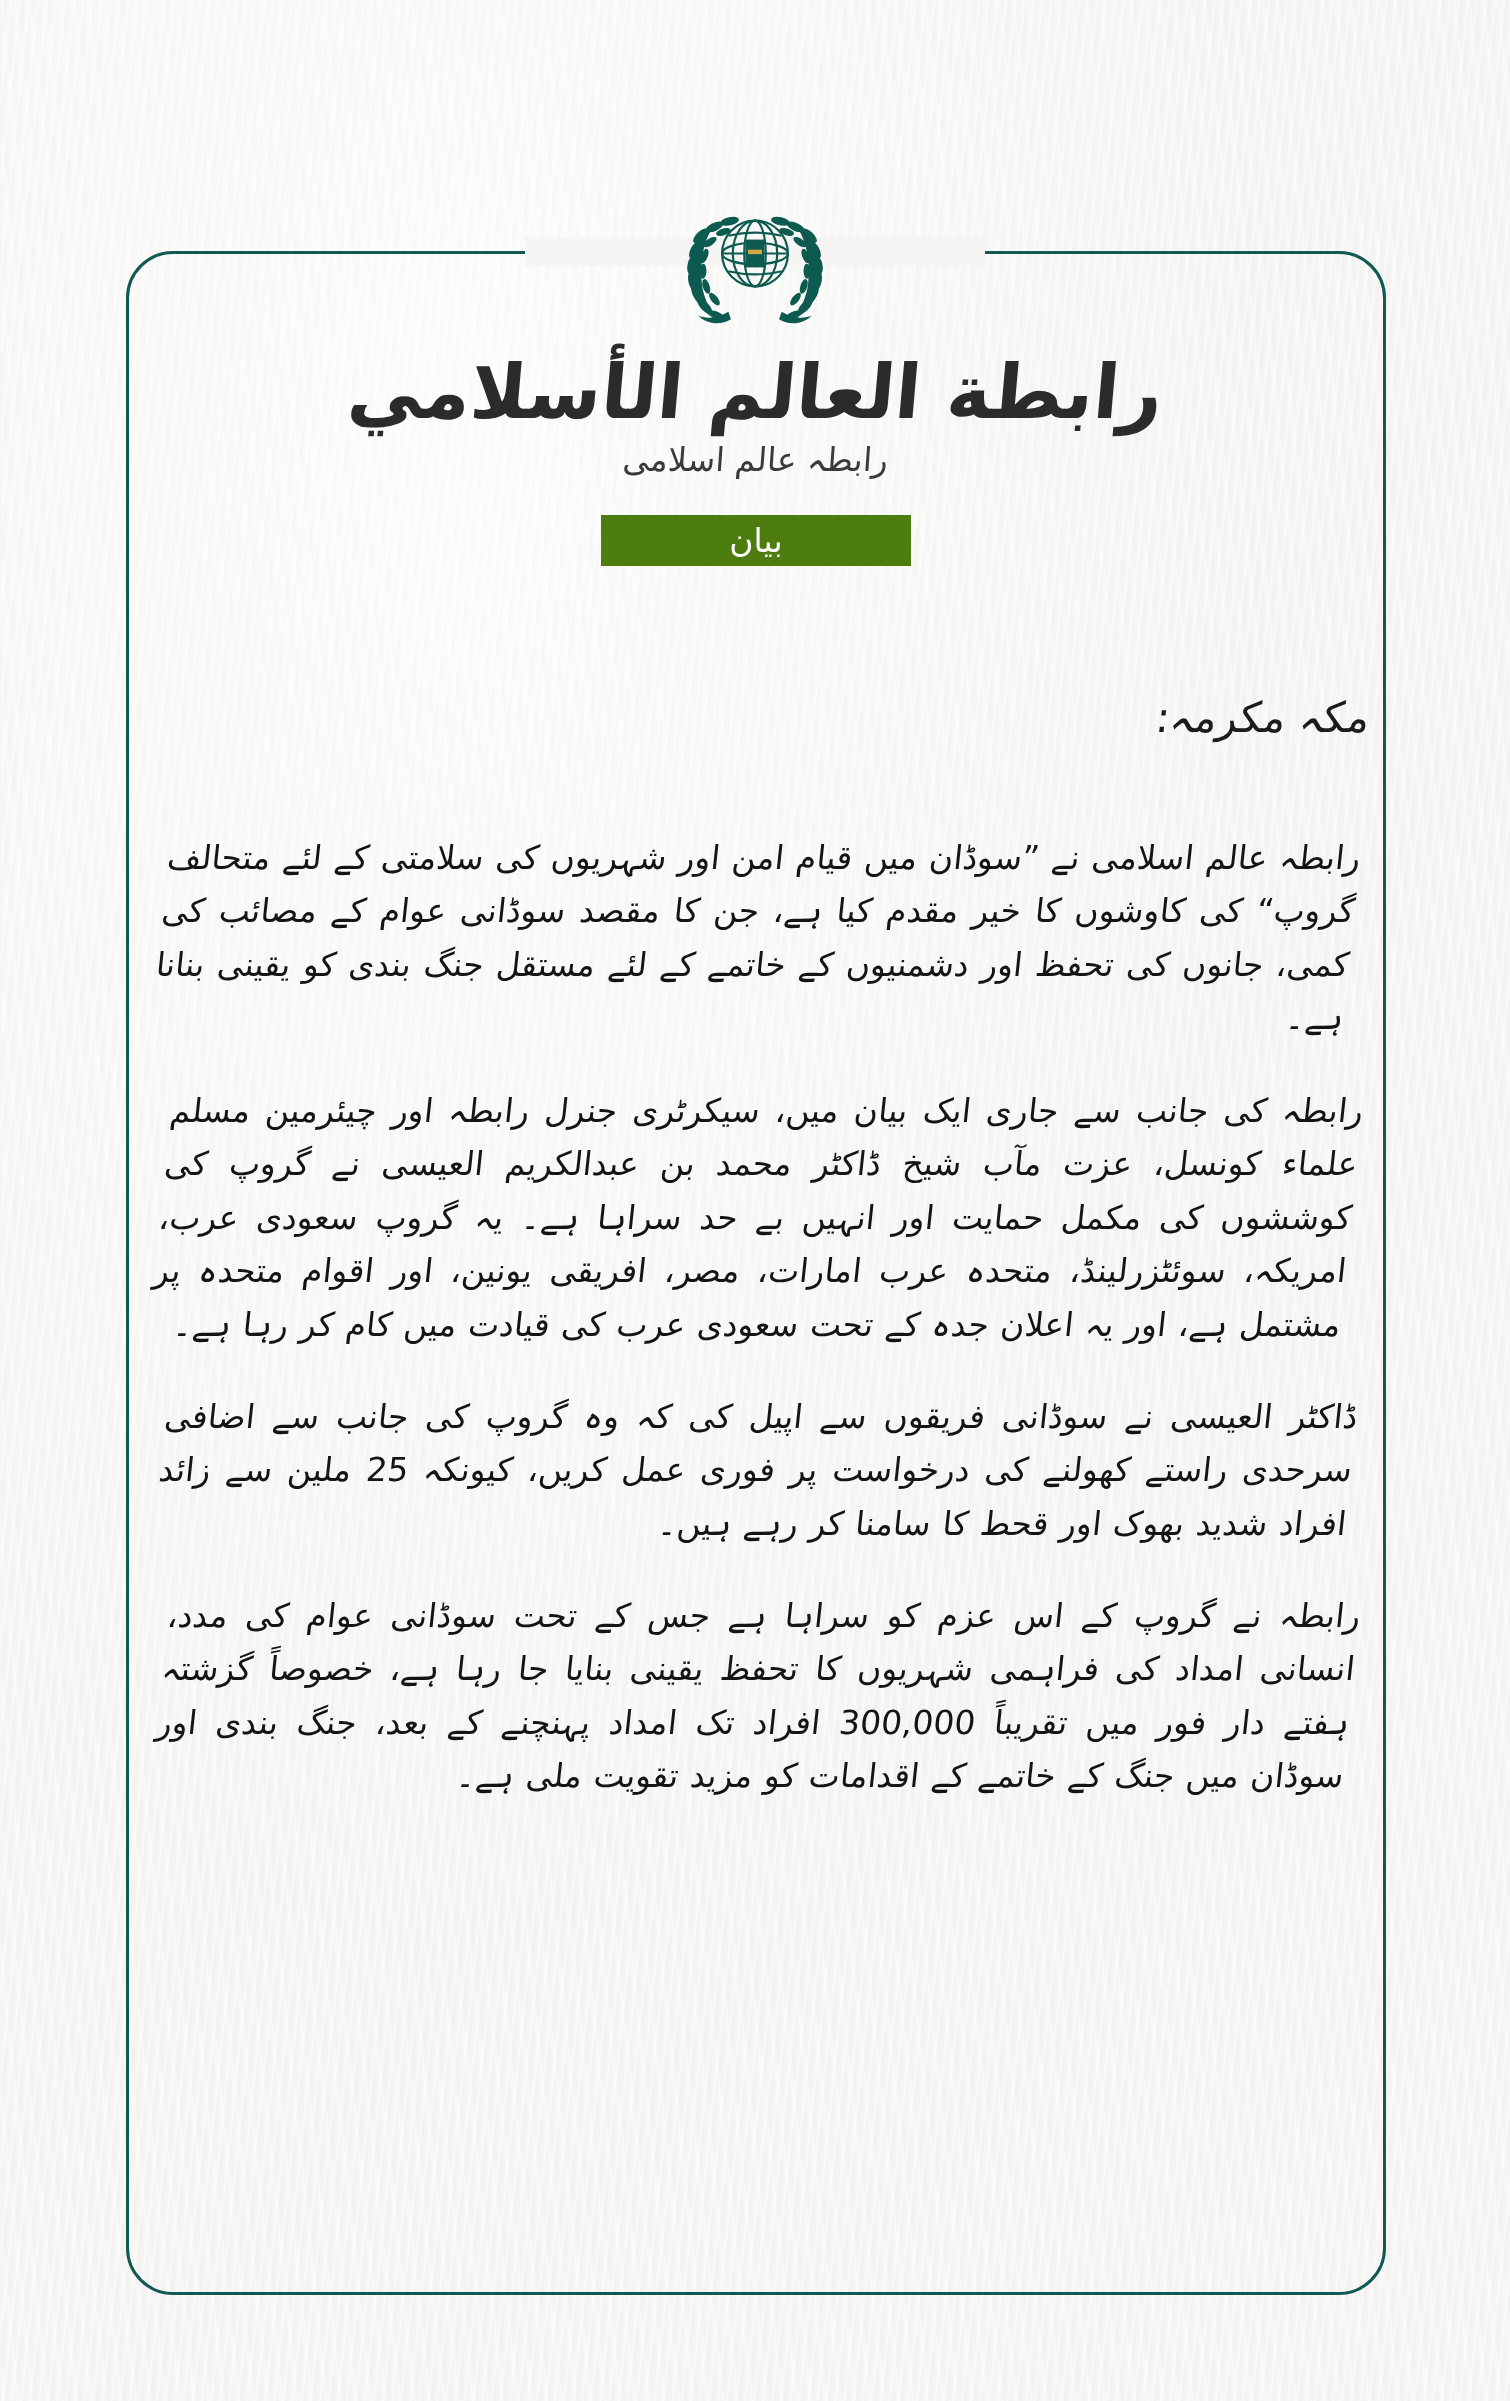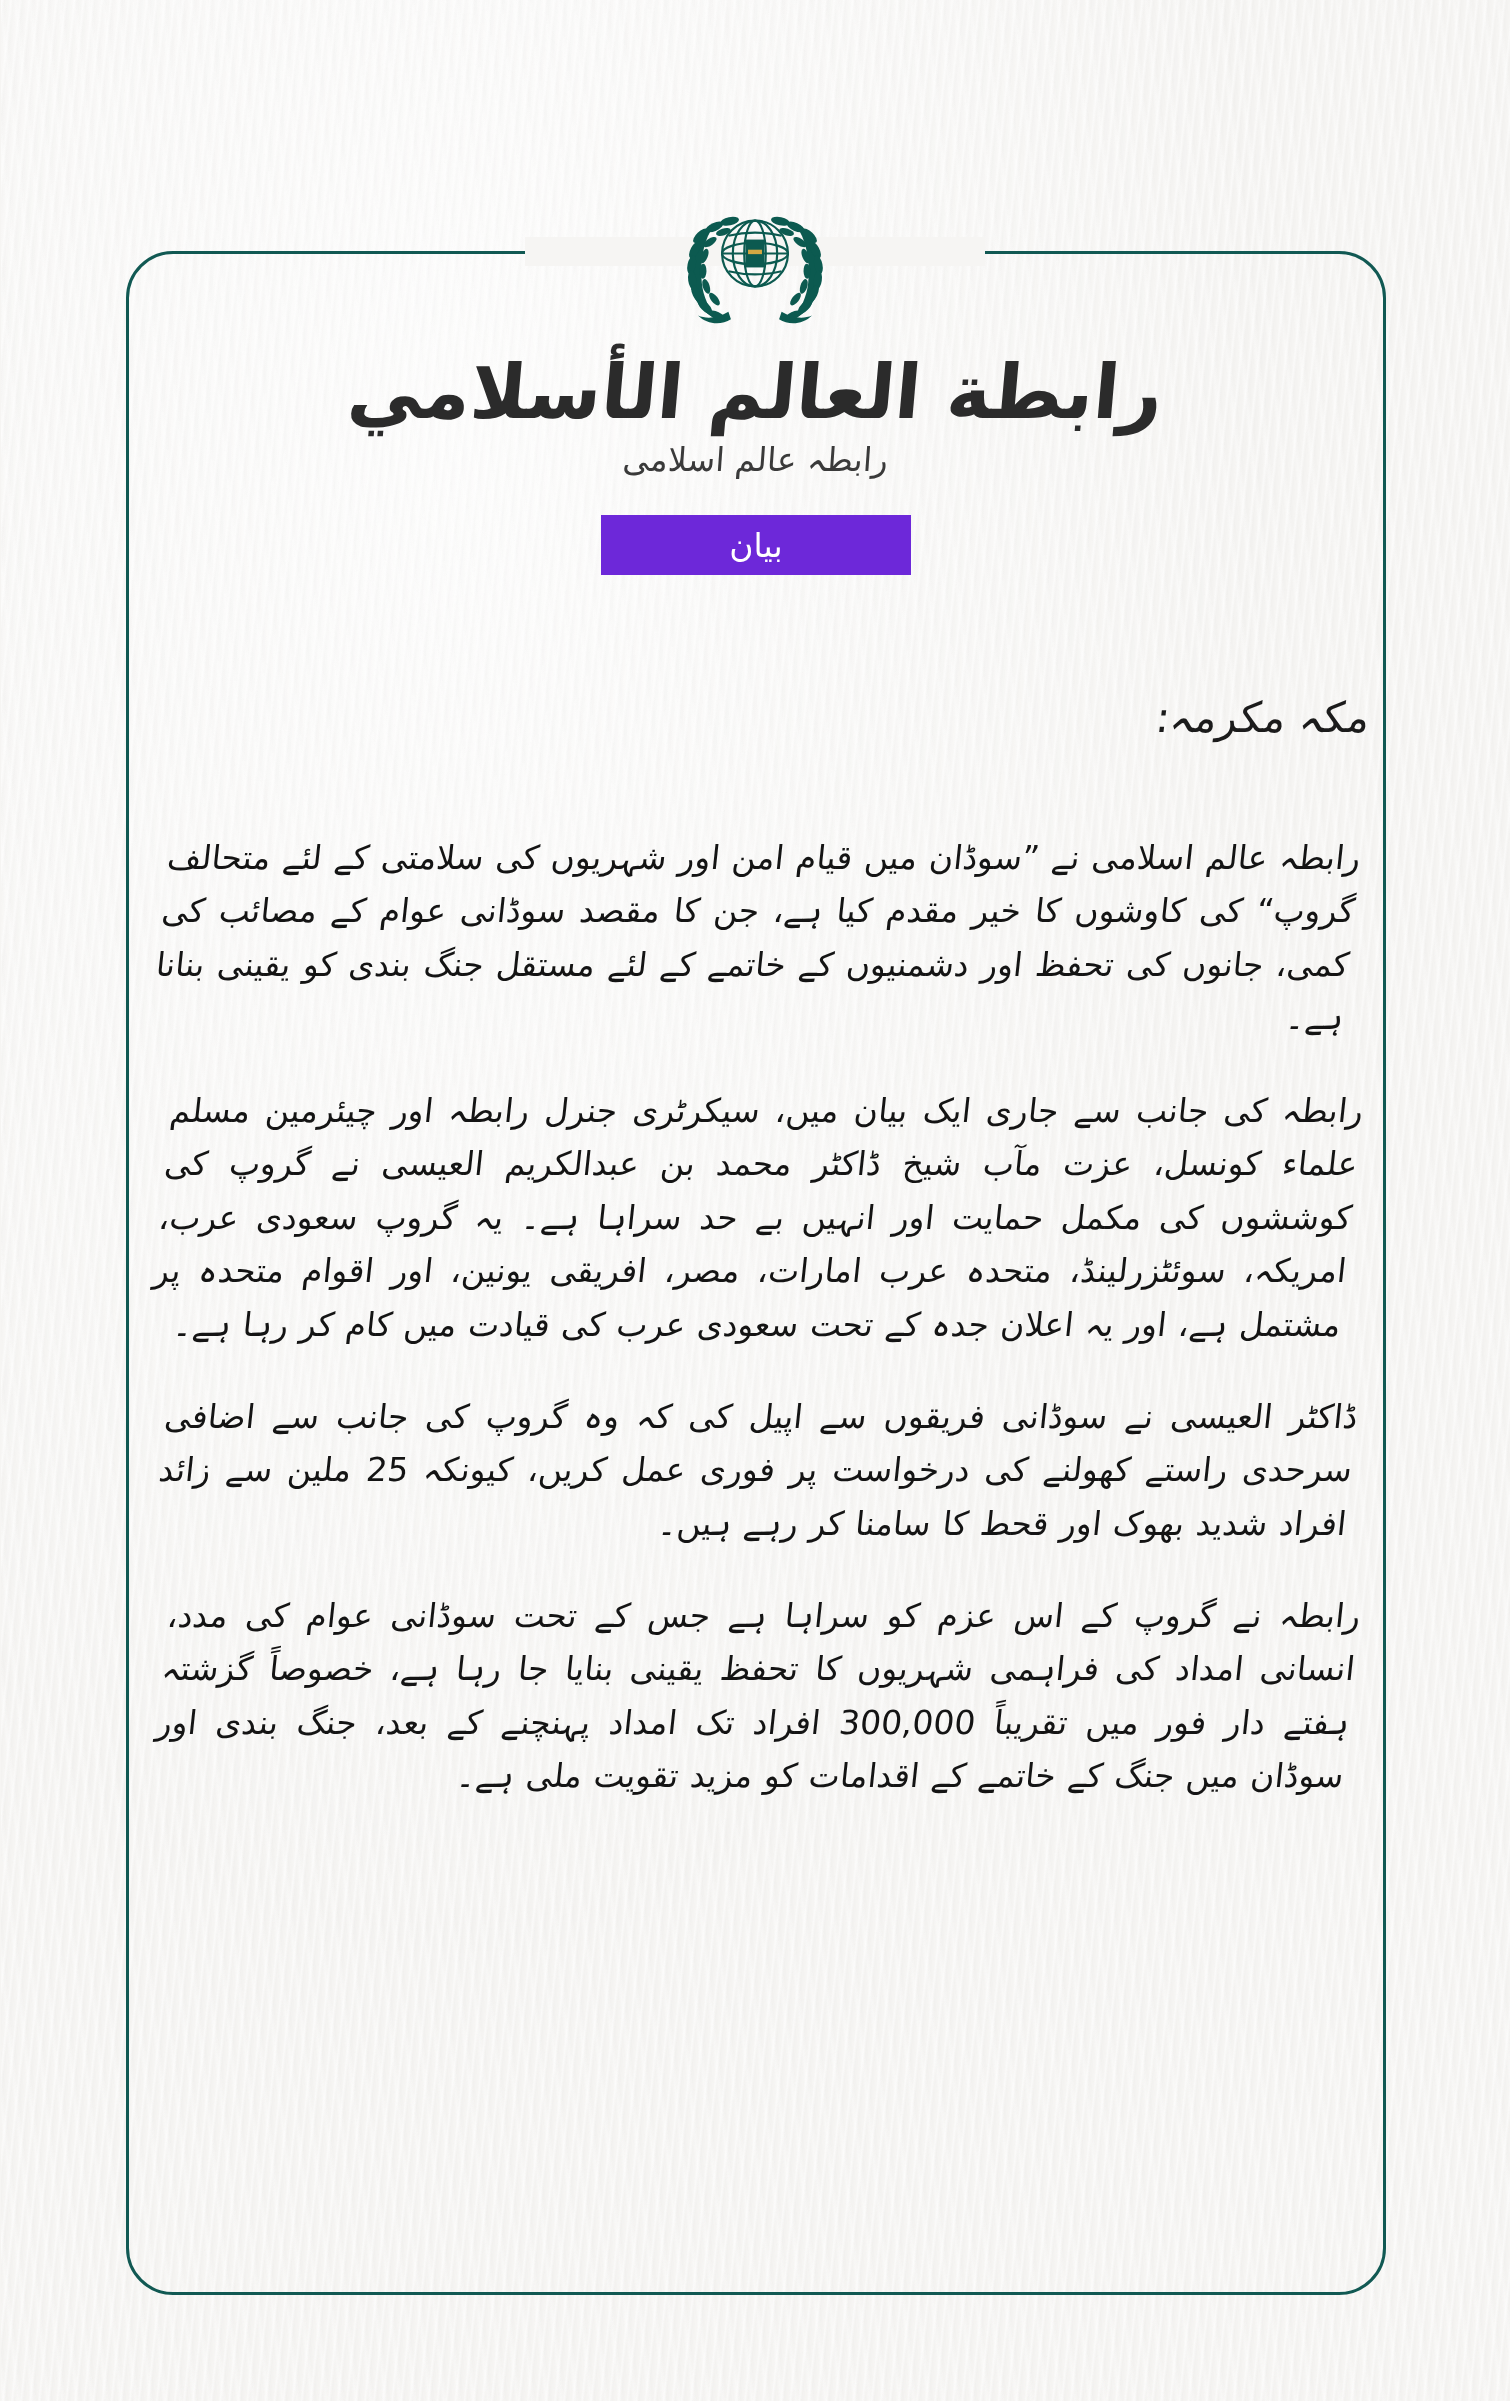--- a/index.html
+++ b/index.html
@@ -103,8 +103,8 @@
     left: 601px;
     top: 515px;
     width: 310px;
-    height: 60px;
-    background: #6d28d9;
+    height: 51px;
+    background: #4d7c0f;
     display: flex;
     align-items: center;
     justify-content: center;

